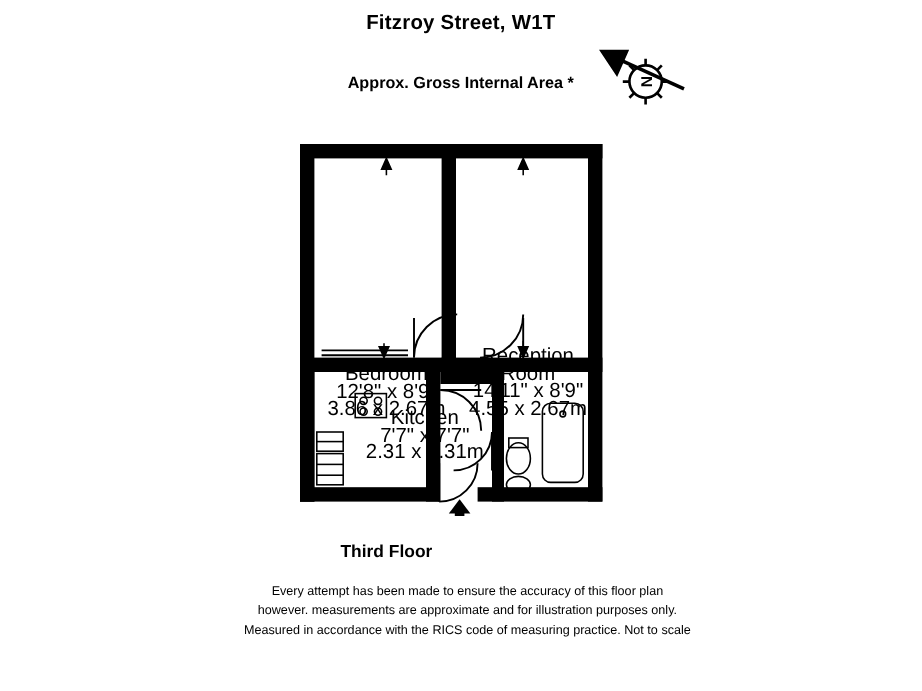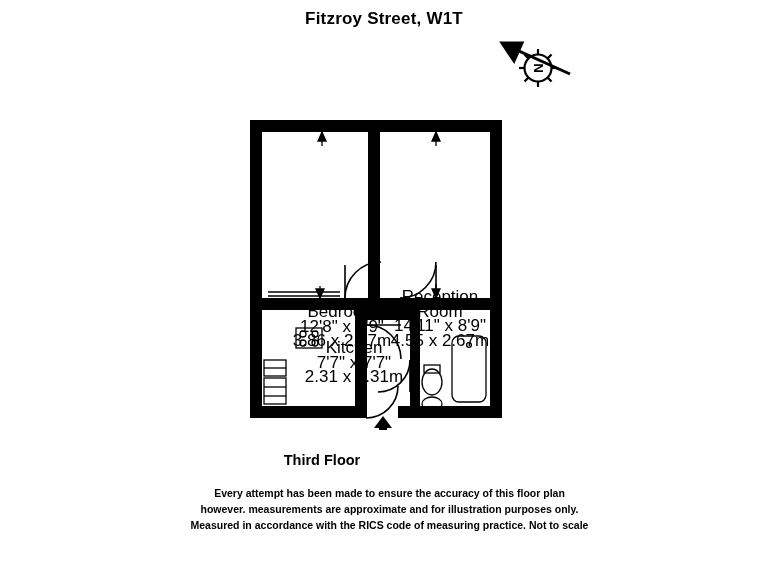--- a/index.html
+++ b/index.html
@@ -100,6 +100,7 @@
 </div>
 
 <div class="subtitle-block">
+  <div class="subtitle-line">Approx. Gross Internal Area *</div>
 </div>
 
 <div class="compass">

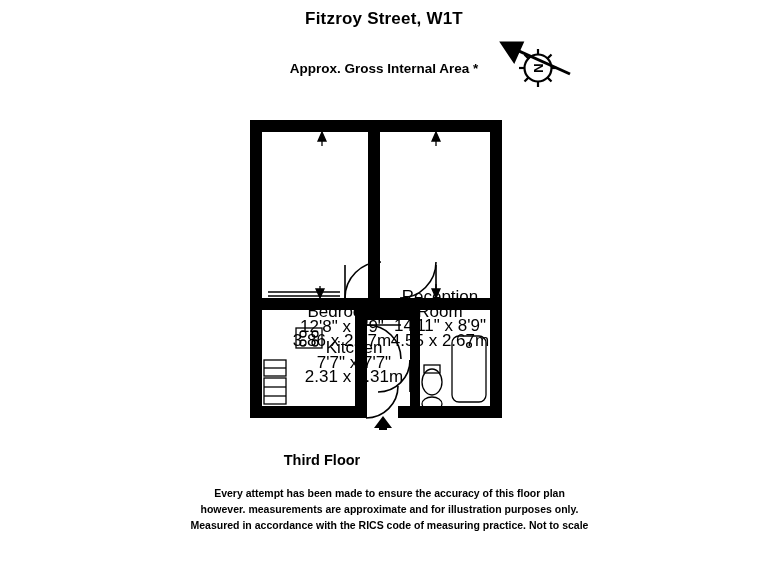--- a/index.html
+++ b/index.html
@@ -241,7 +241,7 @@
   </svg>
 </div>
 
-<div class="room-label" style="left:263px; top:305px; width:118px;padding-left:20px;">
+<div class="room-label" style="left:263px; top:305px; width:118px;">
   <div>Bedroom</div>
   <div>12'8" x 8'9"</div>
   <div>3.86 x 2.67m</div>

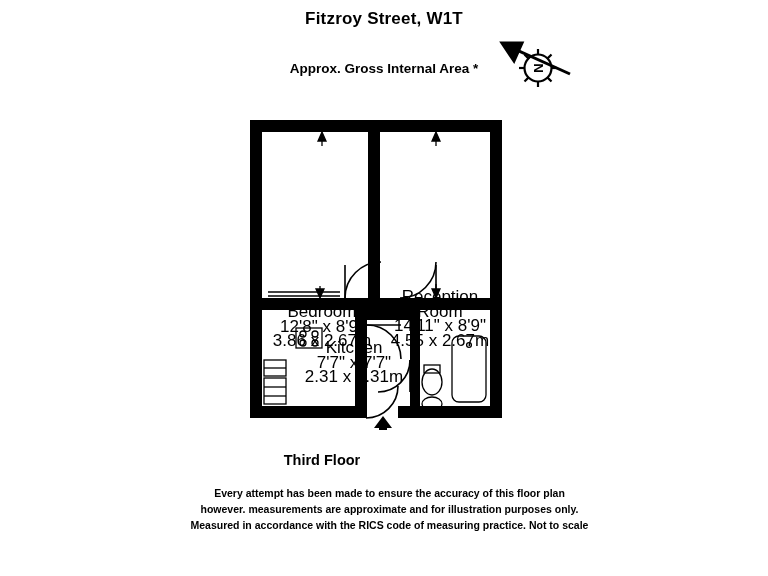--- a/index.html
+++ b/index.html
@@ -87,7 +87,7 @@
   }
   .disclaimer-line {
     font-size: 10.5px;
-    font-weight: bold;
+    font-weight: normal;
     line-height: 16px;
     padding-left: 11px;
   }

